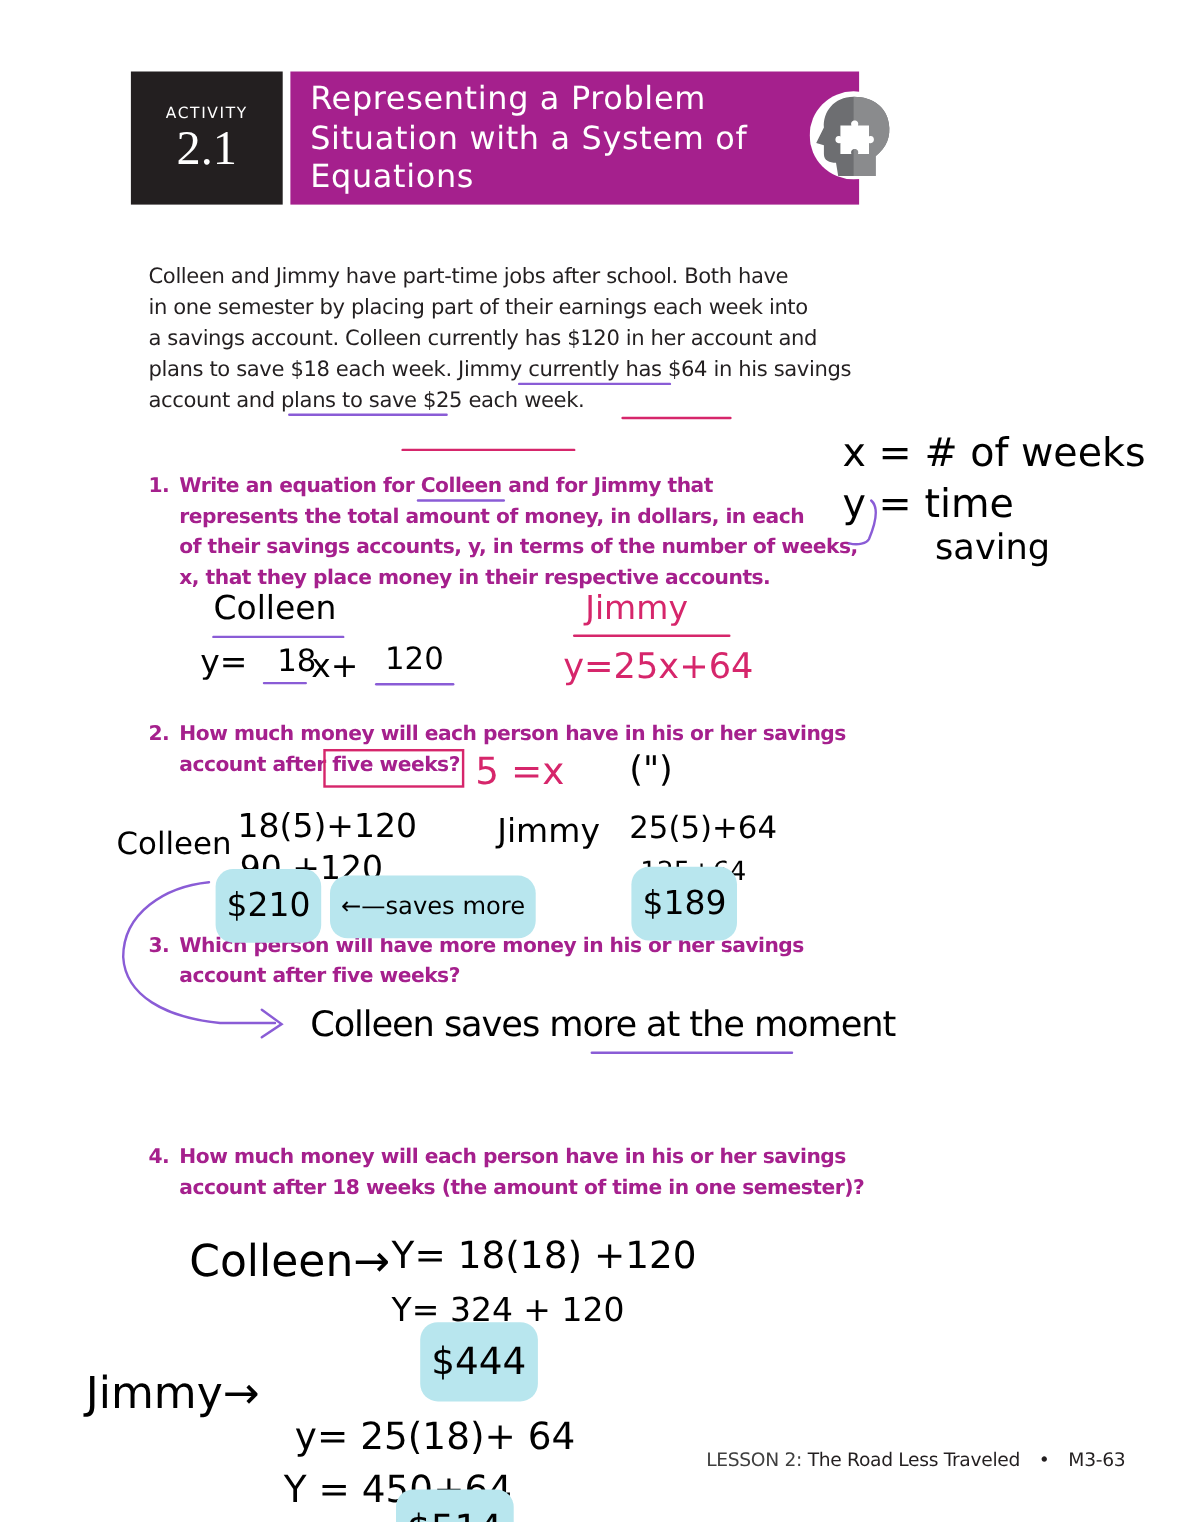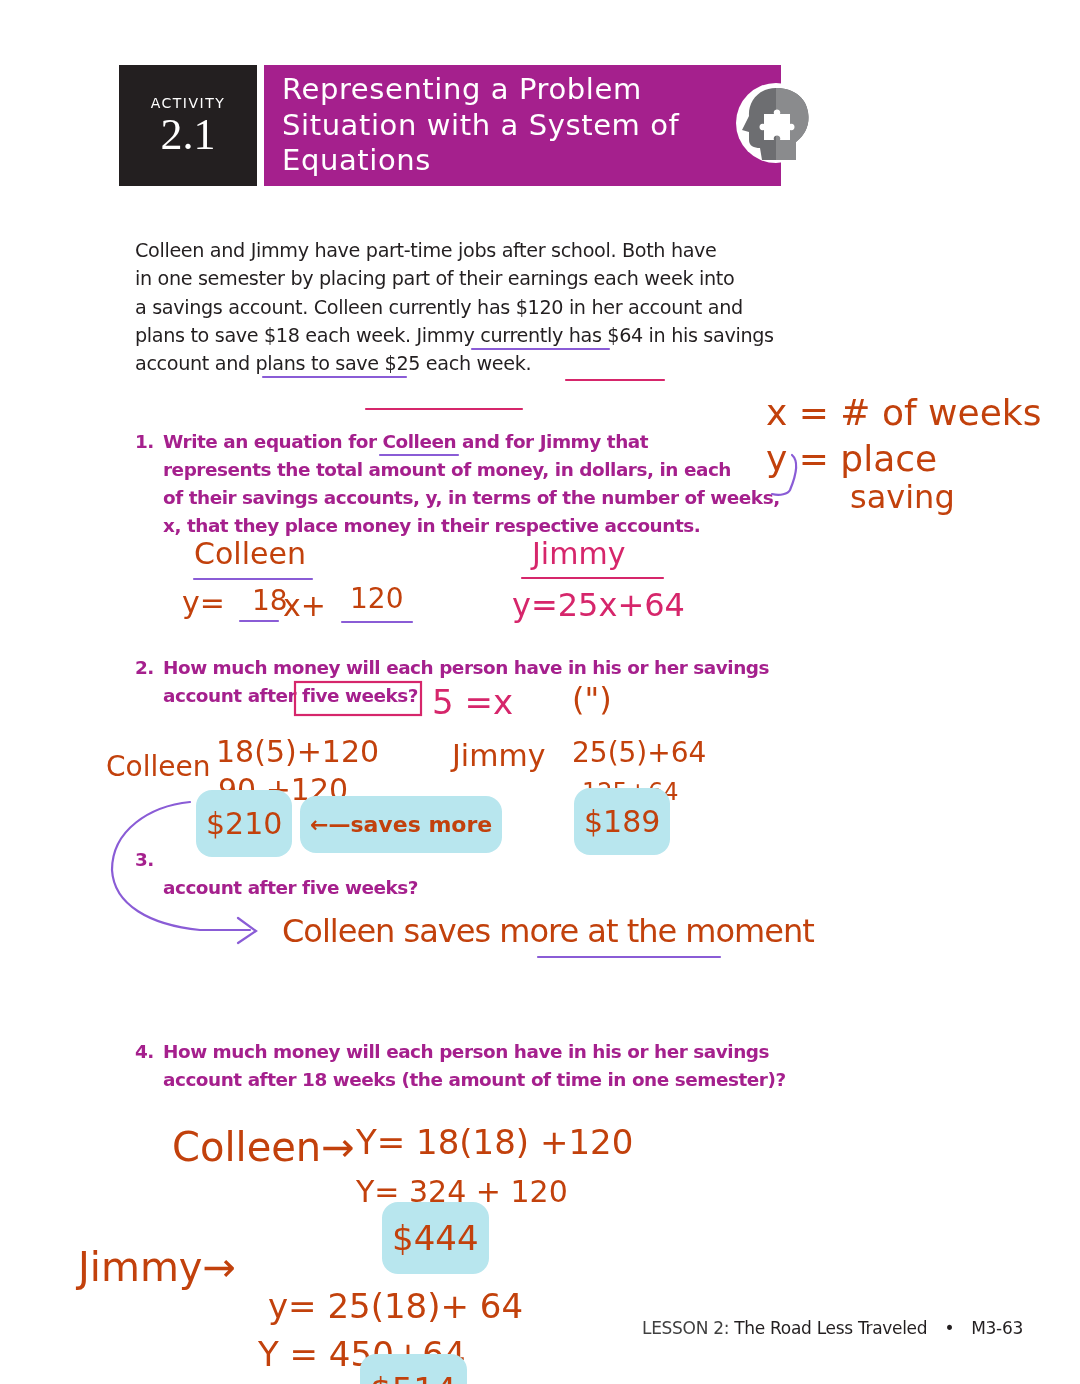--- a/index.html
+++ b/index.html
@@ -21,7 +21,7 @@
   .q2{left:135px;top:654px;width:680px;height:60px;}
   .q3{left:135px;top:846px;width:680px;height:60px;}
   .q4{left:135px;top:1038px;width:680px;height:60px;}
-  .hw{font-family:"DejaVu Sans",sans-serif;color:#c2410c;white-space:nowrap;}
+  .hw{font-family:"DejaVu Sans",sans-serif;color:#000000;white-space:nowrap;}
   .hw-red{color:#d6266b;}
   .hl{background:#b8e6ee;border-radius:16px;padding:16px 10px;}
   .footer{left:642px;top:1318px;font-family:"DejaVu Sans",sans-serif;font-size:17px;color:#231f20;white-space:nowrap;letter-spacing:-0.3px;}

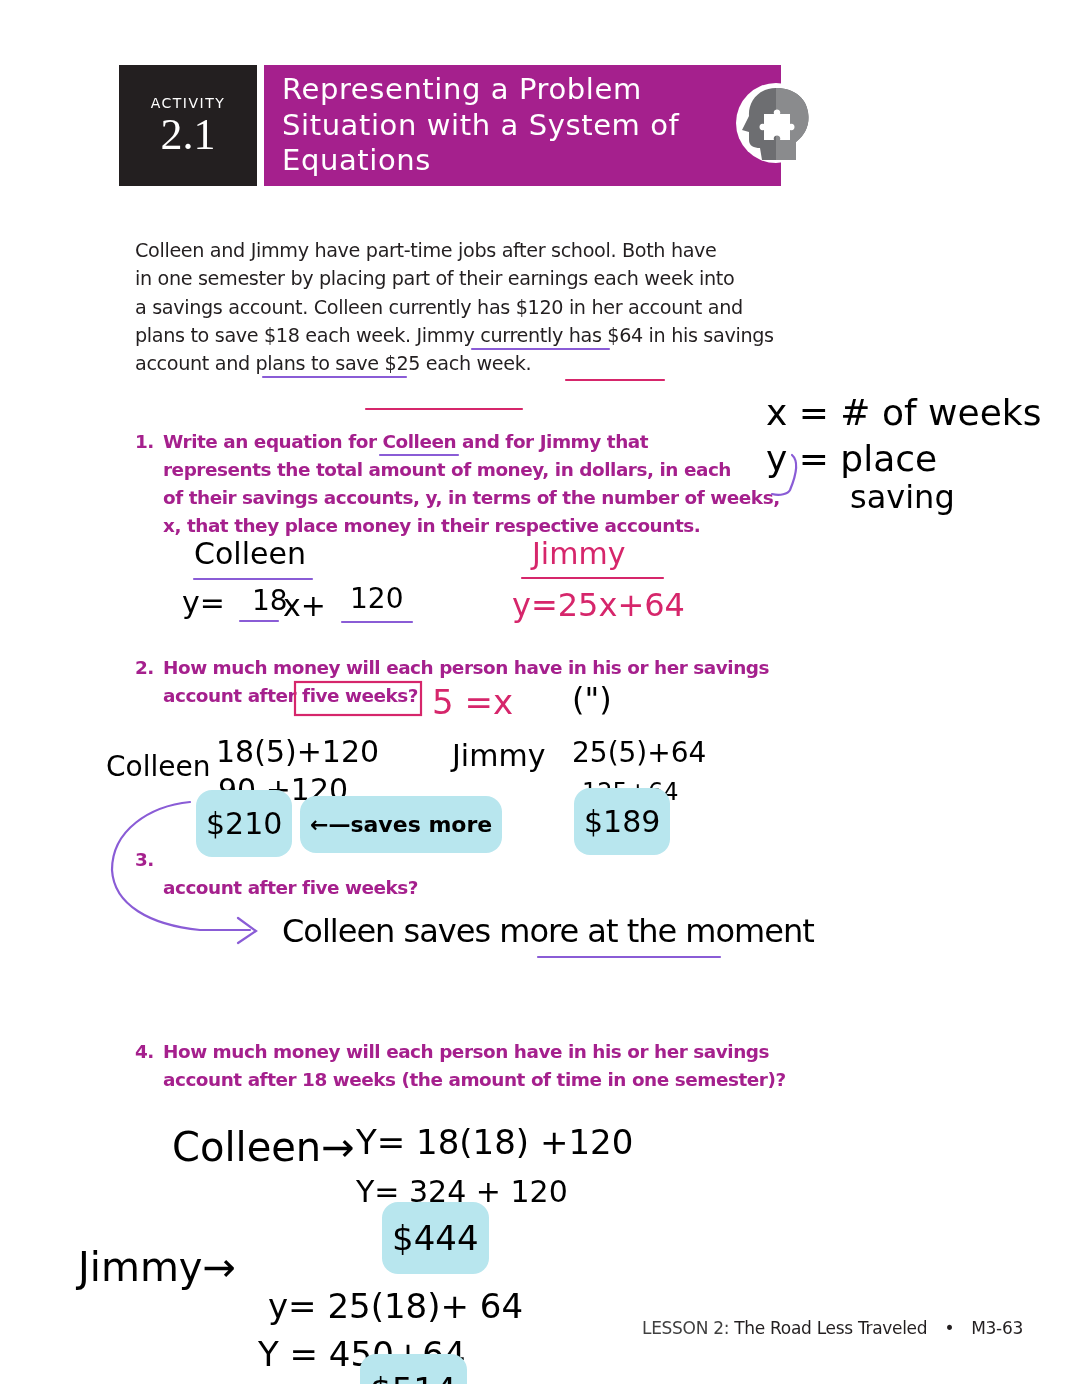--- a/index.html
+++ b/index.html
@@ -79,7 +79,7 @@
 </div>
 
 <div class="abs hw" style="left:766px;top:392px;font-size:36px;line-height:42px;">x = # of weeks</div>
-<div class="abs hw" style="left:766px;top:438px;font-size:36px;line-height:42px;">y = place</div>
+<div class="abs hw" style="left:766px;top:438px;font-size:36px;line-height:42px;">y = time</div>
 <div class="abs hw" style="left:850px;top:478px;font-size:32px;line-height:38px;">saving</div>
 
 <div class="abs hw" style="left:194px;top:536px;font-size:30px;">Colleen</div>

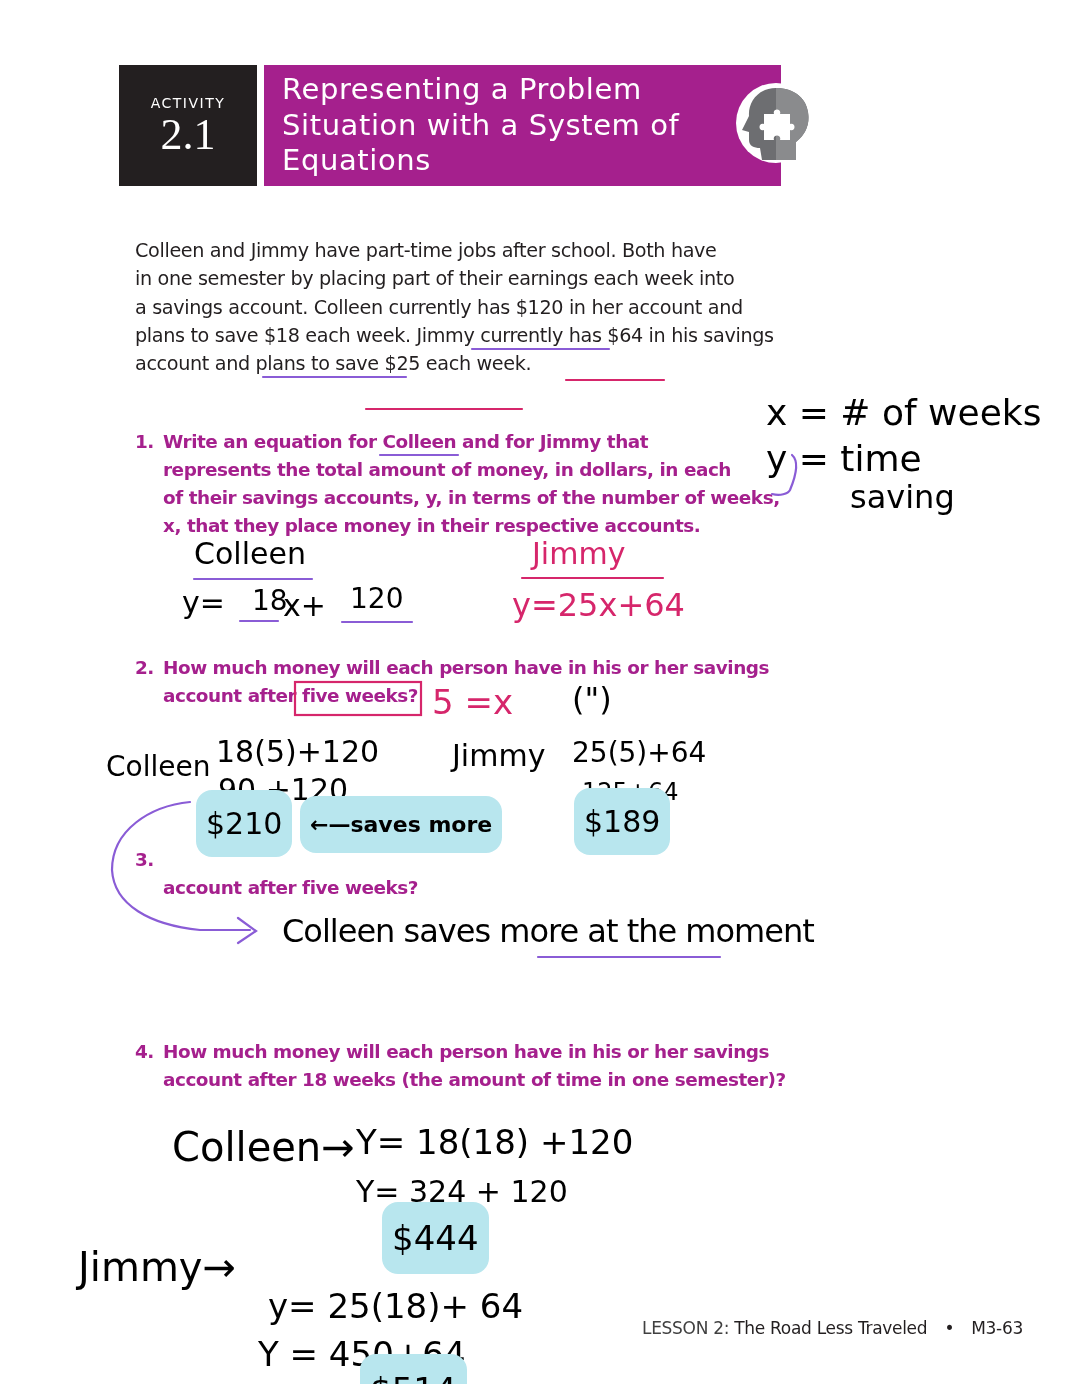--- a/index.html
+++ b/index.html
@@ -96,7 +96,7 @@
 <div class="abs hw" style="left:216px;top:734px;font-size:30px;">18(5)+120</div>
 <div class="abs hw" style="left:218px;top:772px;font-size:30px;">90 +120</div>
 <div class="abs hw" style="left:196px;top:806px;font-size:30px;"><span class="hl">$210</span></div>
-<div class="abs hw" style="left:300px;top:812px;font-size:22px;font-weight:bold;"><span class="hl">←—saves more</span></div>
+<div class="abs hw" style="left:300px;top:812px;font-size:22px;"><span class="hl">←—saves more</span></div>
 <div class="abs hw" style="left:452px;top:738px;font-size:30px;">Jimmy</div>
 <div class="abs hw" style="left:572px;top:736px;font-size:28px;">25(5)+64</div>
 <div class="abs hw" style="left:582px;top:778px;font-size:24px;">125+64</div>

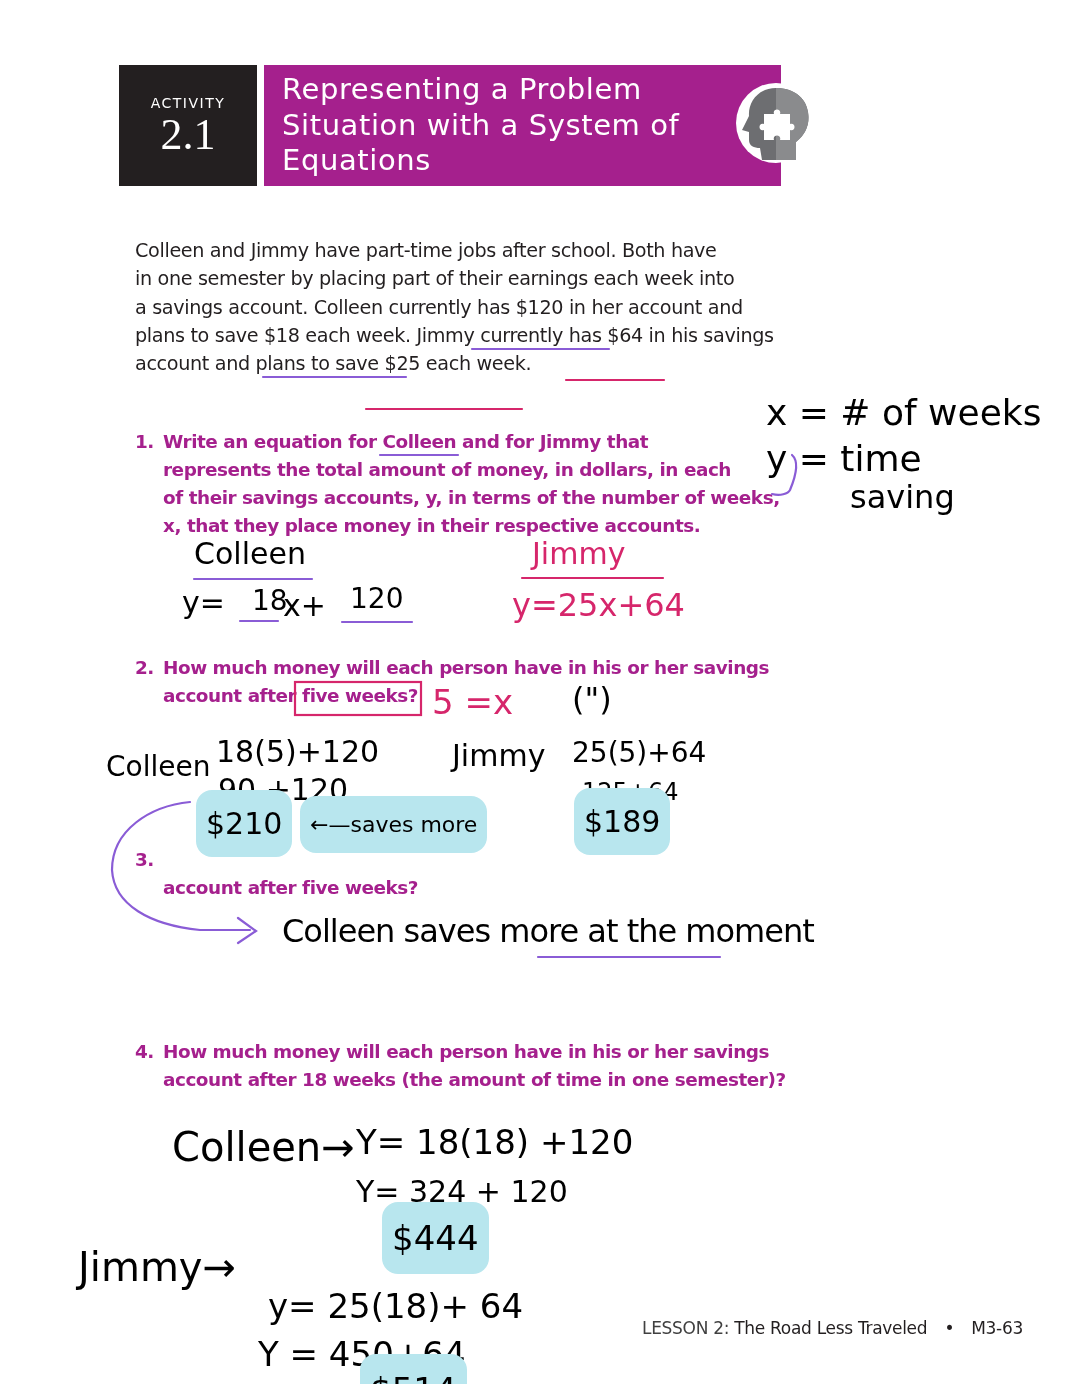--- a/index.html
+++ b/index.html
@@ -70,6 +70,7 @@
 </div>
 <div class="abs q q3">
   <span class="qnum">3.</span>
+  <div class="qtext" style="top:0">Which person will have more money in his or her savings</div>
   <div class="qtext" style="top:28px">account after five weeks?</div>
 </div>
 <div class="abs q q4">

